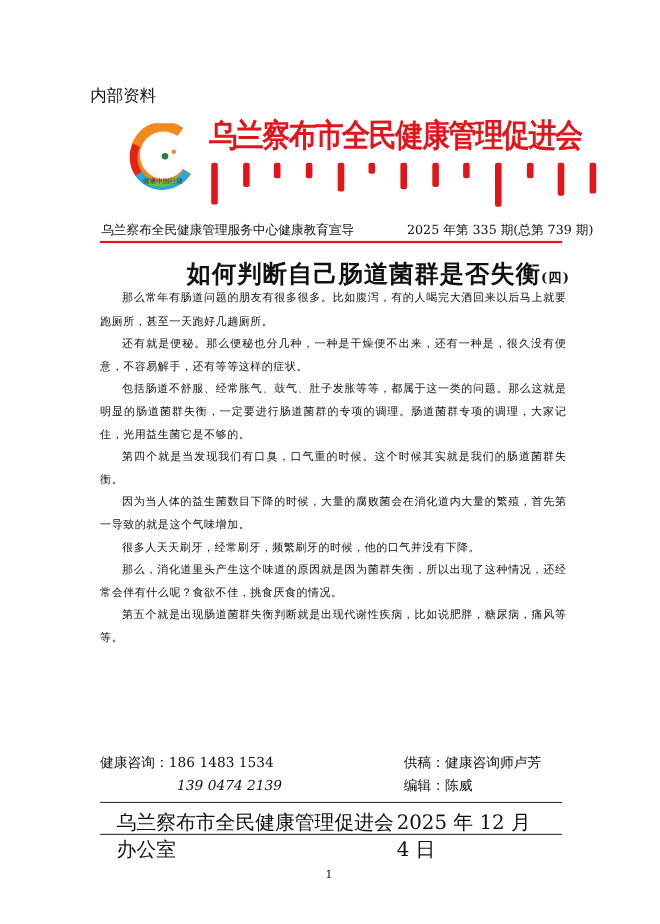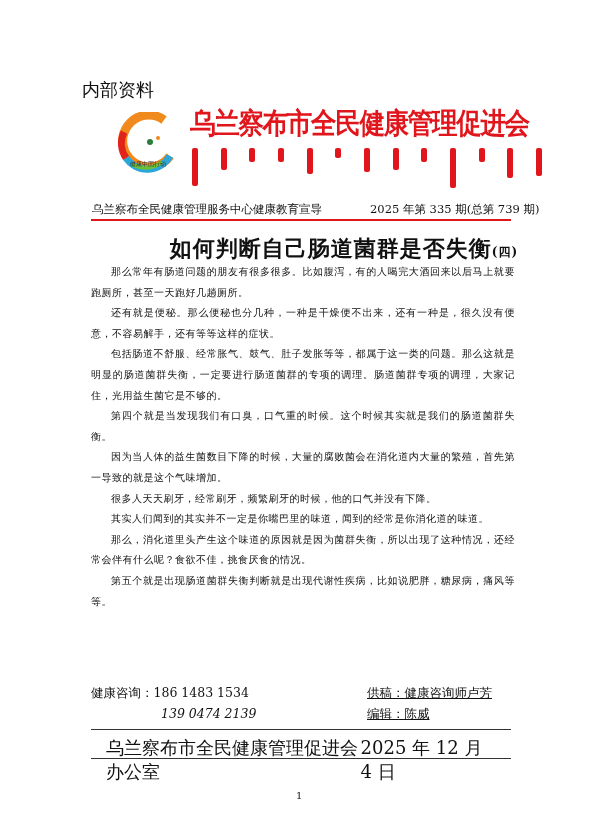--- a/index.html
+++ b/index.html
@@ -4,7 +4,7 @@
 <style>
   html, body { margin:0; padding:0; background:#fff; }
   body { width:600px; height:840px; position:relative; overflow:hidden; font-family:"DejaVu Serif","Liberation Serif",serif; color:#111; }
-  .internal { position:absolute; left:82px; top:78px; font-family:"DejaVu Sans","Liberation Sans",sans-serif; font-size:18px; }
+  .internal { position:absolute; left:82px; top:78px; font-family:"DejaVu Sans","Liberation Sans",sans-serif; font-size:15px; }
   .logo { position:absolute; left:112px; top:112px; width:72px; height:64px; }
   .logo-cap { position:absolute; left:108px; top:160px; width:80px; text-align:center; font-family:"DejaVu Sans",sans-serif; font-size:6px; color:#333; }
   .org-title { position:absolute; left:190px; top:104px; font-family:"DejaVu Serif",serif; font-size:29px; color:#e0161c; letter-spacing:-1.5px; font-weight:bold; white-space:nowrap; transform:scaleX(0.88); transform-origin:left; }

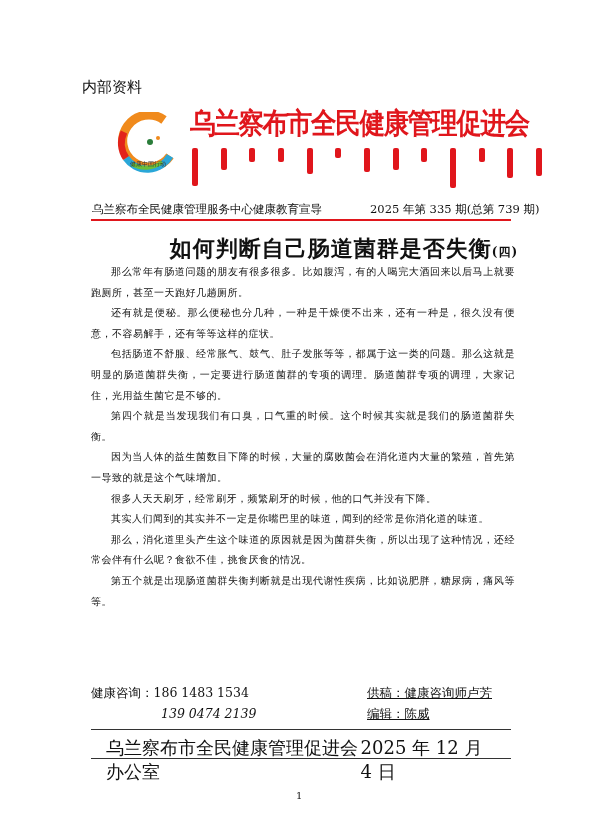--- a/index.html
+++ b/index.html
@@ -73,7 +73,6 @@
   <p>第四个就是当发现我们有口臭，口气重的时候。这个时候其实就是我们的肠道菌群失衡。</p>
   <p>因为当人体的益生菌数目下降的时候，大量的腐败菌会在消化道内大量的繁殖，首先第一导致的就是这个气味增加。</p>
   <p>很多人天天刷牙，经常刷牙，频繁刷牙的时候，他的口气并没有下降。</p>
-  <p>其实人们闻到的其实并不一定是你嘴巴里的味道，闻到的经常是你消化道的味道。</p>
   <p>那么，消化道里头产生这个味道的原因就是因为菌群失衡，所以出现了这种情况，还经常会伴有什么呢？食欲不佳，挑食厌食的情况。</p>
   <p>第五个就是出现肠道菌群失衡判断就是出现代谢性疾病，比如说肥胖，糖尿病，痛风等等。</p>
 </div>

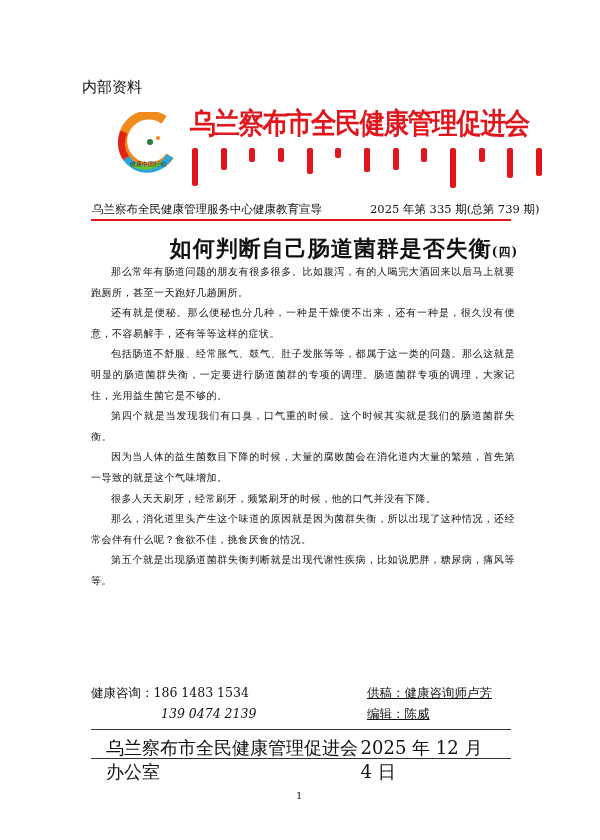--- a/index.html
+++ b/index.html
@@ -19,7 +19,7 @@
   .contact { position:absolute; left:91px; top:682px; width:420px; font-size:12.5px; line-height:21px; }
   .c-left { position:absolute; left:0; top:0; }
   .c-left .n2 { padding-left:70px;font-style:italic; }
-  .c-right { position:absolute; left:276px; top:0;text-decoration:underline; }
+  .c-right { position:absolute; left:276px; top:0; }
   .rule { position:absolute; left:91px; width:420px; height:1px; background:#333; }
   .footer { position:absolute; left:106px; top:736px; width:390px; font-size:18px; display:flex; justify-content:space-between; }
   .pageno { position:absolute; left:296px; top:790px; font-size:10px; }

